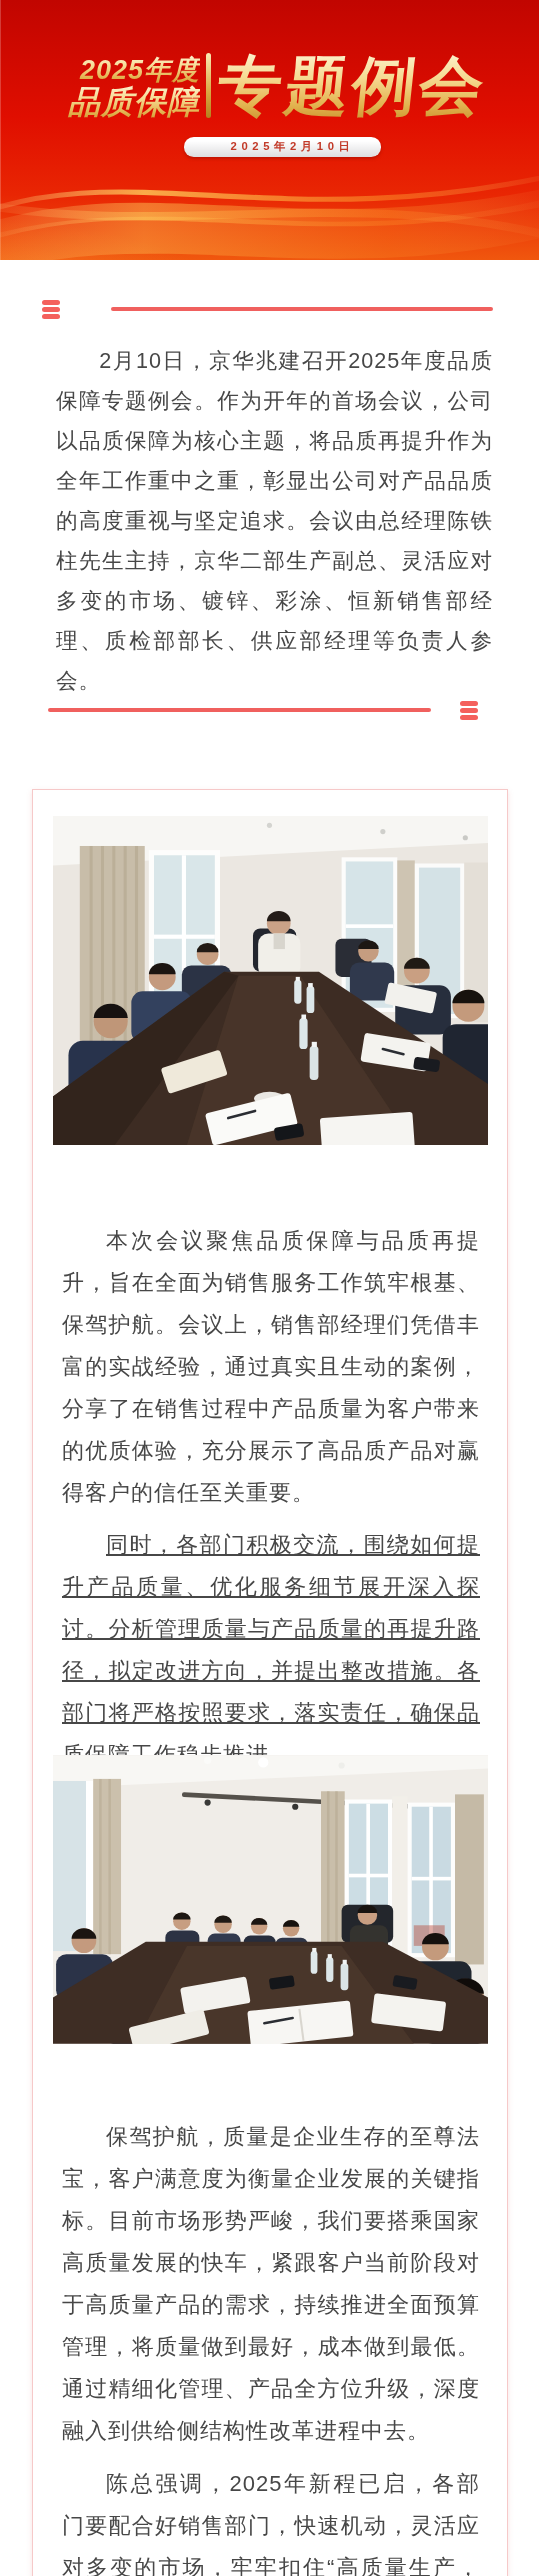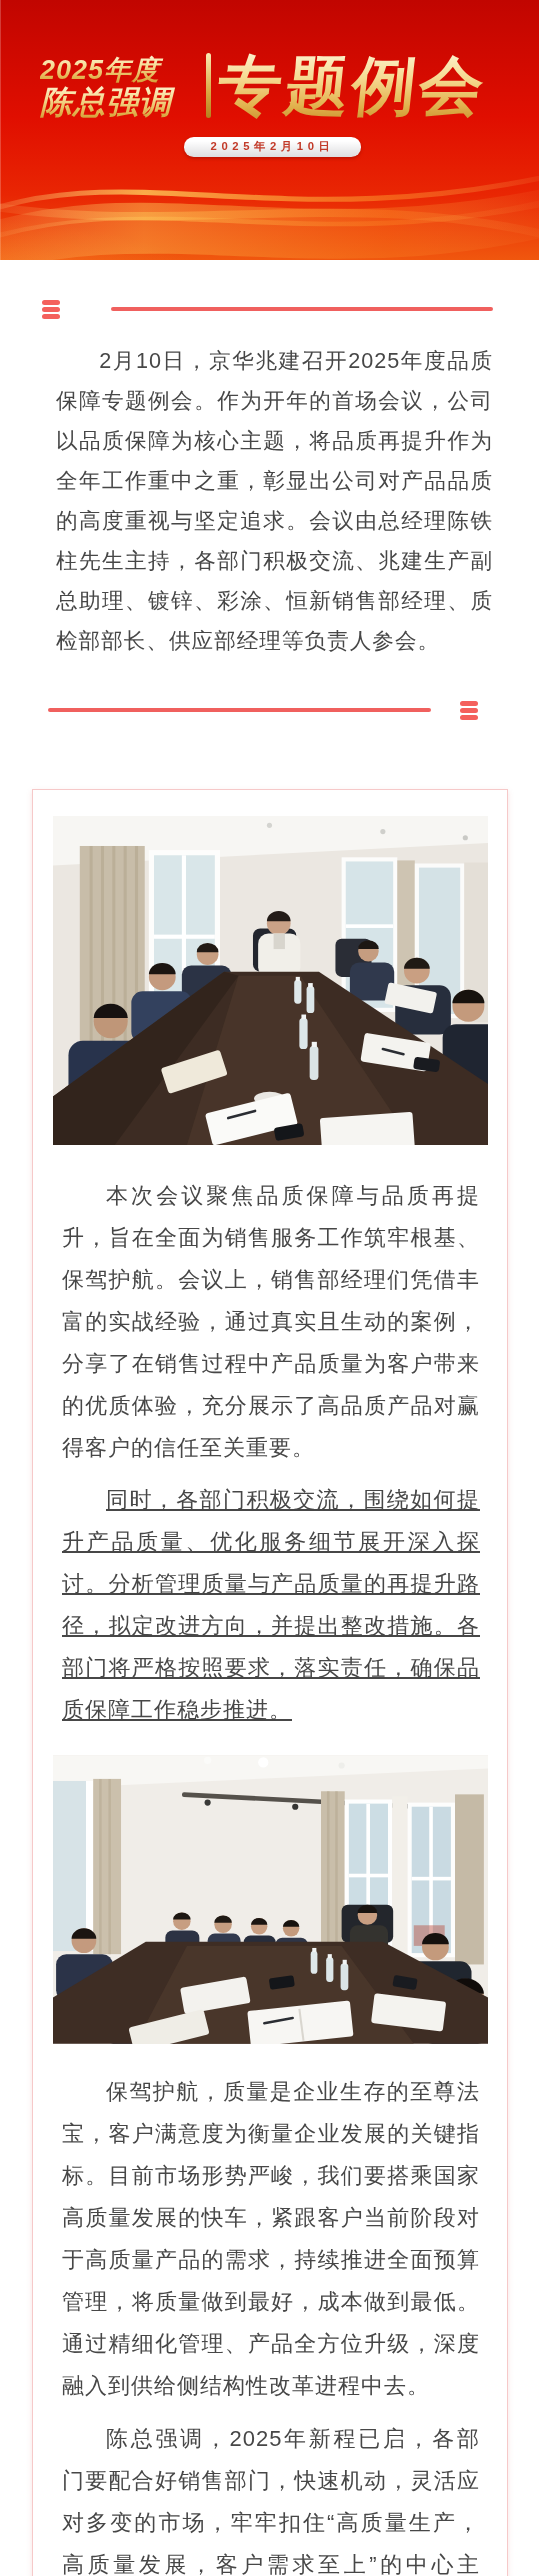--- a/index.html
+++ b/index.html
@@ -11,7 +11,7 @@
   .banner-art{position:absolute;left:0;top:0;}
   .goldtxt{background:linear-gradient(180deg,#fdf6d8 5%,#f6da92 40%,#e2b24e 72%,#c08420 100%);
            -webkit-background-clip:text;background-clip:text;color:transparent;}
-  .pretitle{position:absolute;left:40px;width:160px;text-align:left;font-weight:bold;
+  .pretitle{position:absolute;left:40px;width:160px;text-align:right;font-weight:bold;
             font-style:italic;letter-spacing:1px;white-space:nowrap;}
   .pre1{top:52px;font-size:27px;}
   .pre2{top:81px;font-size:32px;}

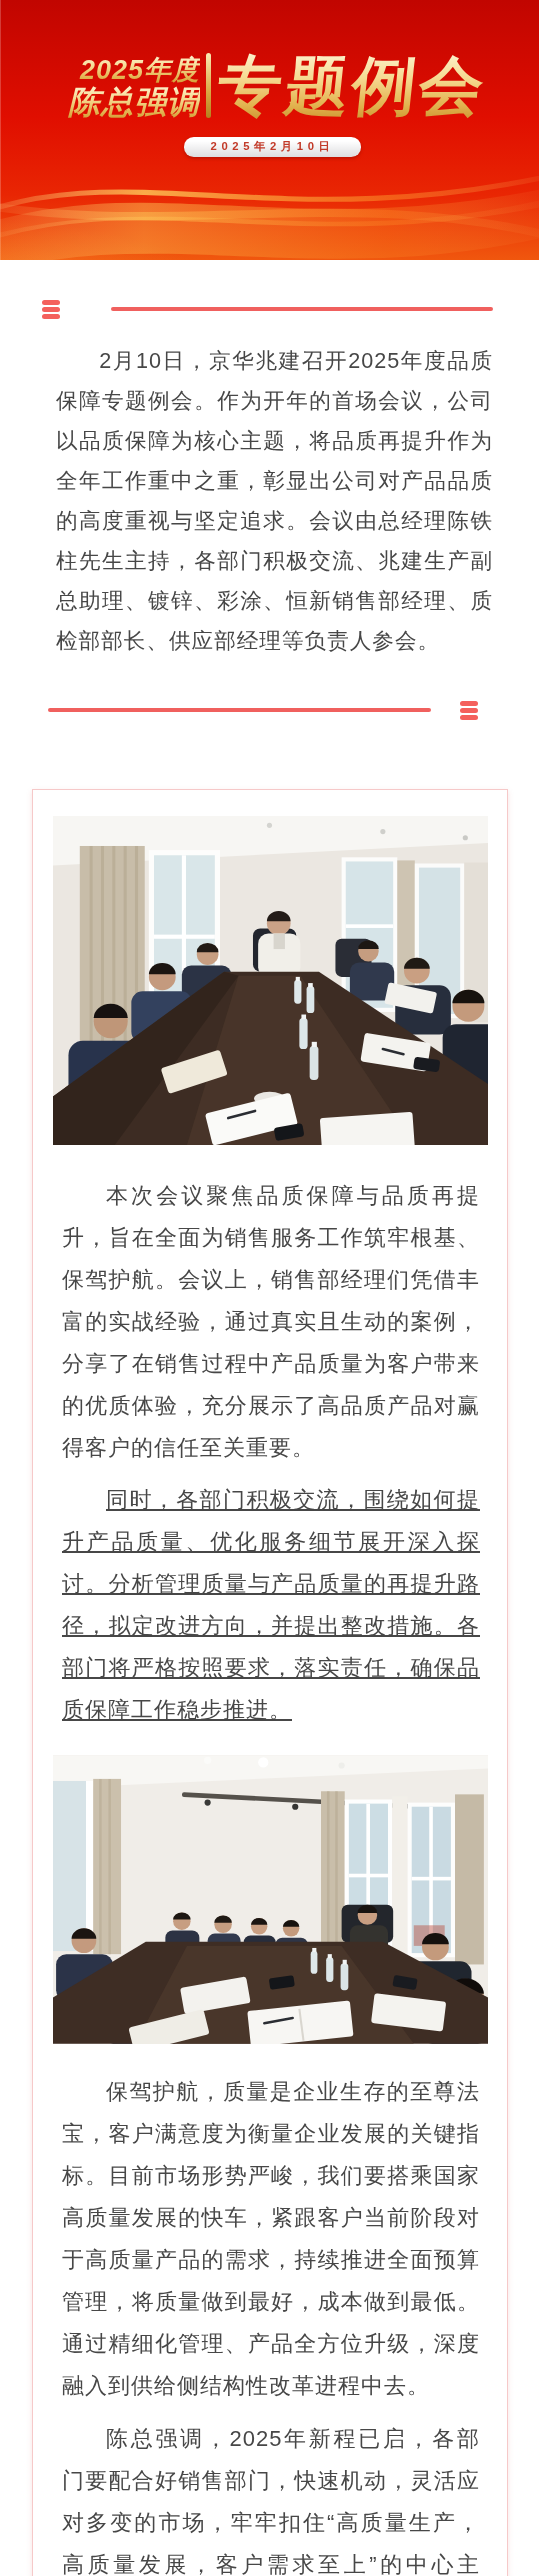--- a/index.html
+++ b/index.html
@@ -87,7 +87,7 @@
       <path d="M-80,390 C320,470 700,350 1120,472" fill="none" stroke="url(#gRibbon)" stroke-width="16" opacity="0.45"></path>
     </svg>
     <div class="pretitle pre1 goldtxt">2025年度</div>
-    <div class="pretitle pre2 goldtxt">陈总强调</div>
+    <div class="pretitle pre2 goldtxt">品质保障</div>
     <div class="gold-bar"></div>
     <div class="main-title goldtxt">专题例会</div>
     <div class="date-pill">2025年2月10日</div>

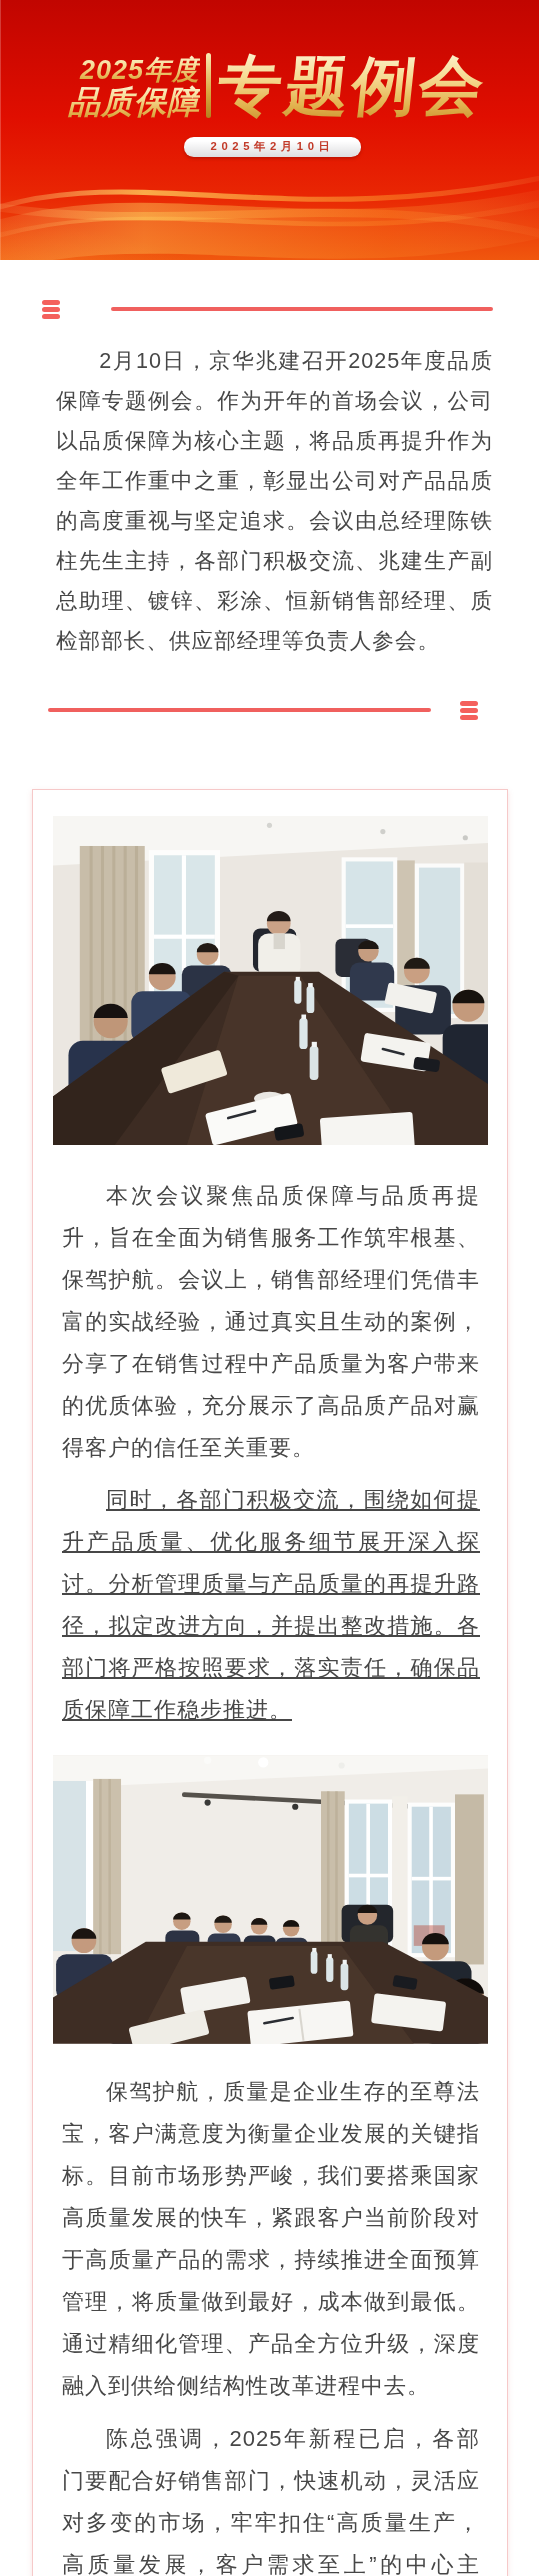--- a/index.html
+++ b/index.html
@@ -23,7 +23,7 @@
              background:linear-gradient(180deg,#ffffff 20%,#dddddf 100%);
              display:flex;align-items:center;justify-content:center;
              color:#c23a29;font-size:11.3px;font-weight:bold;letter-spacing:4.6px;
-             box-shadow:0 1.5px 3.1px rgba(110,0,0,.35);}
+             box-shadow:0 1.5px 3.1px rgba(110,0,0,.35);padding-left:20px;}
 
   
   .menu-icon{position:absolute;display:flex;flex-direction:column;gap:2.6px;}

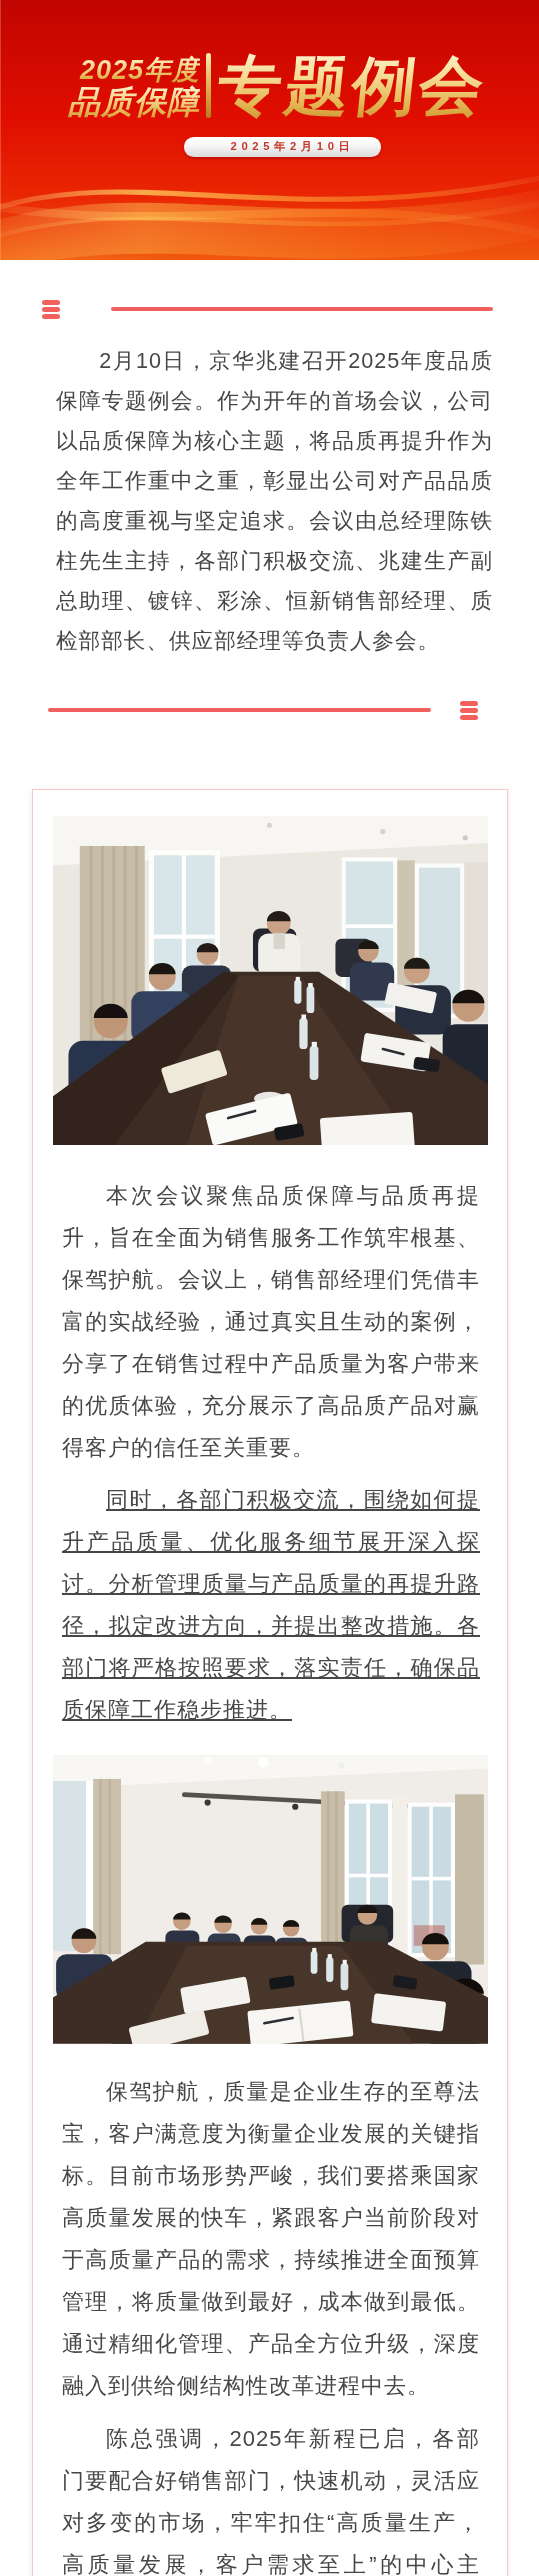--- a/index.html
+++ b/index.html
@@ -100,7 +100,7 @@
     </span>
   <span class="div-line dl-top"></span>
 
-  <p class="para p1">2月10日，京华兆建召开2025年度品质保障专题例会。作为开年的首场会议，公司以品质保障为核心主题，将品质再提升作为全年工作重中之重，彰显出公司对产品品质的高度重视与坚定追求。会议由总经理陈铁柱先生主持，各部门积极交流、兆建生产副总助理、镀锌、彩涂、恒新销售部经理、质检部部长、供应部经理等负责人参会。</p>
+  <p class="para p1">2月10日，京华兆建召开2025年度品质保障专题例会。作为开年的首场会议，公司以品质保障为核心主题，将品质再提升作为全年工作重中之重，彰显出公司对产品品质的高度重视与坚定追求。会议由总经理陈铁柱先生主持，京华二部生产副总、灵活应对多变的市场、镀锌、彩涂、恒新销售部经理、质检部部长、供应部经理等负责人参会。</p>
 
   <span class="div-line dl-bottom"></span>
   <span class="menu-icon mi-bottom">

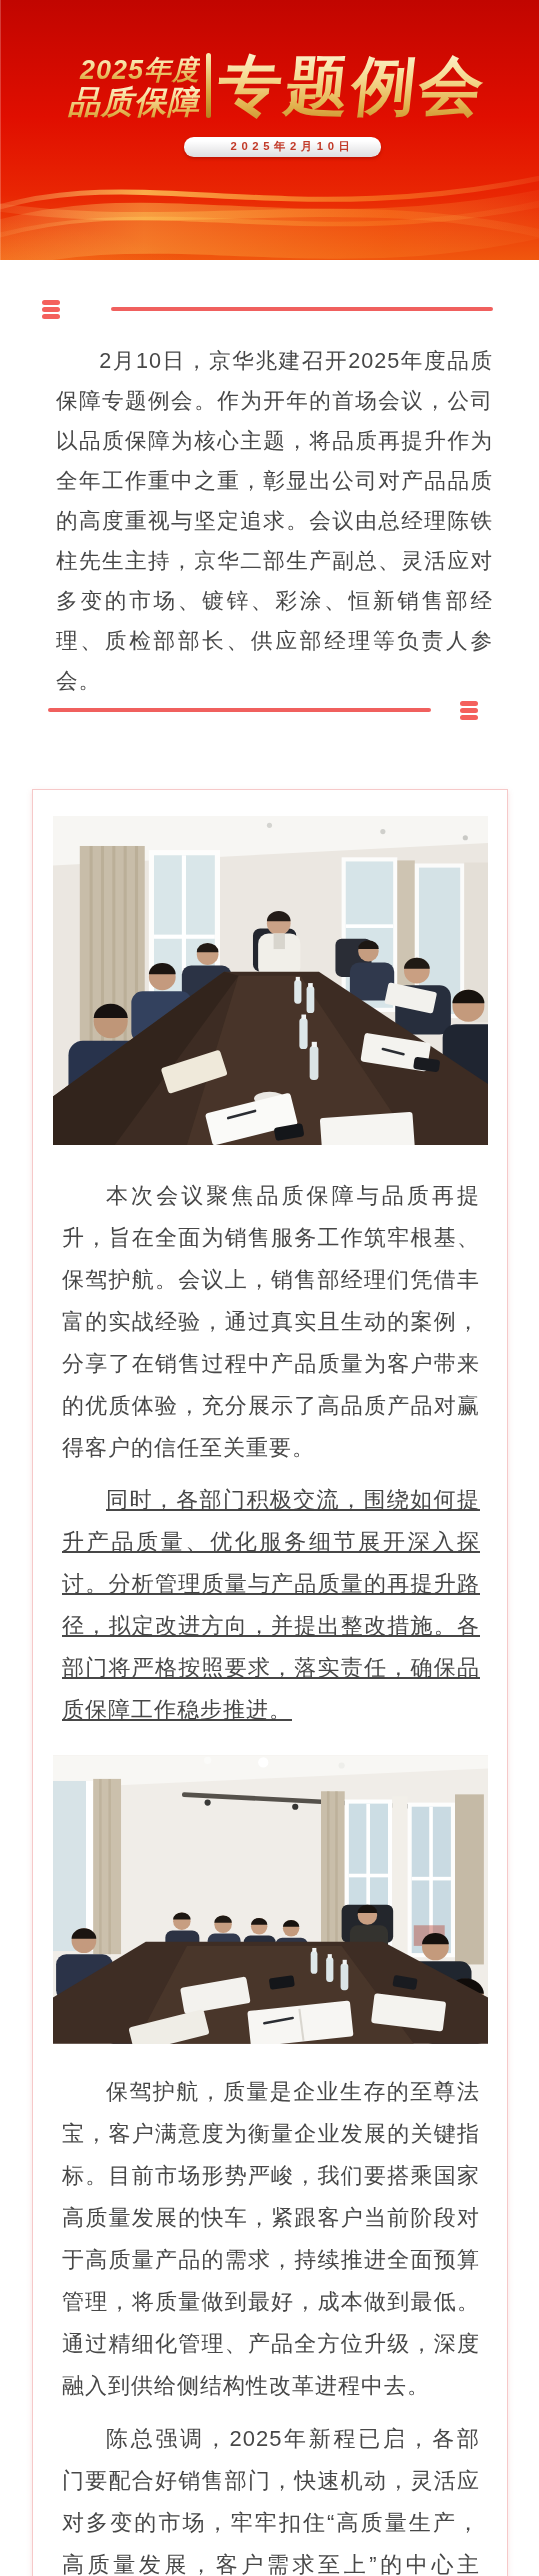--- a/index.html
+++ b/index.html
@@ -43,7 +43,7 @@
   
   .card{position:absolute;left:32px;top:789px;width:474px;height:2000px;background:#fff;
         border:1px solid #f6c9c9;box-shadow:0 1.5px 5.2px rgba(225,150,150,.28);}
-  .card .para{left:29px;width:418px;}
+  .card .para{left:29px;width:418px;margin-top:45px;}
   .photo{position:absolute;left:20px;width:435px;margin:0;overflow:hidden;background:#e8e4de;}
   .photo svg{display:block;}
   .ph1{top:26px;height:329px;}

